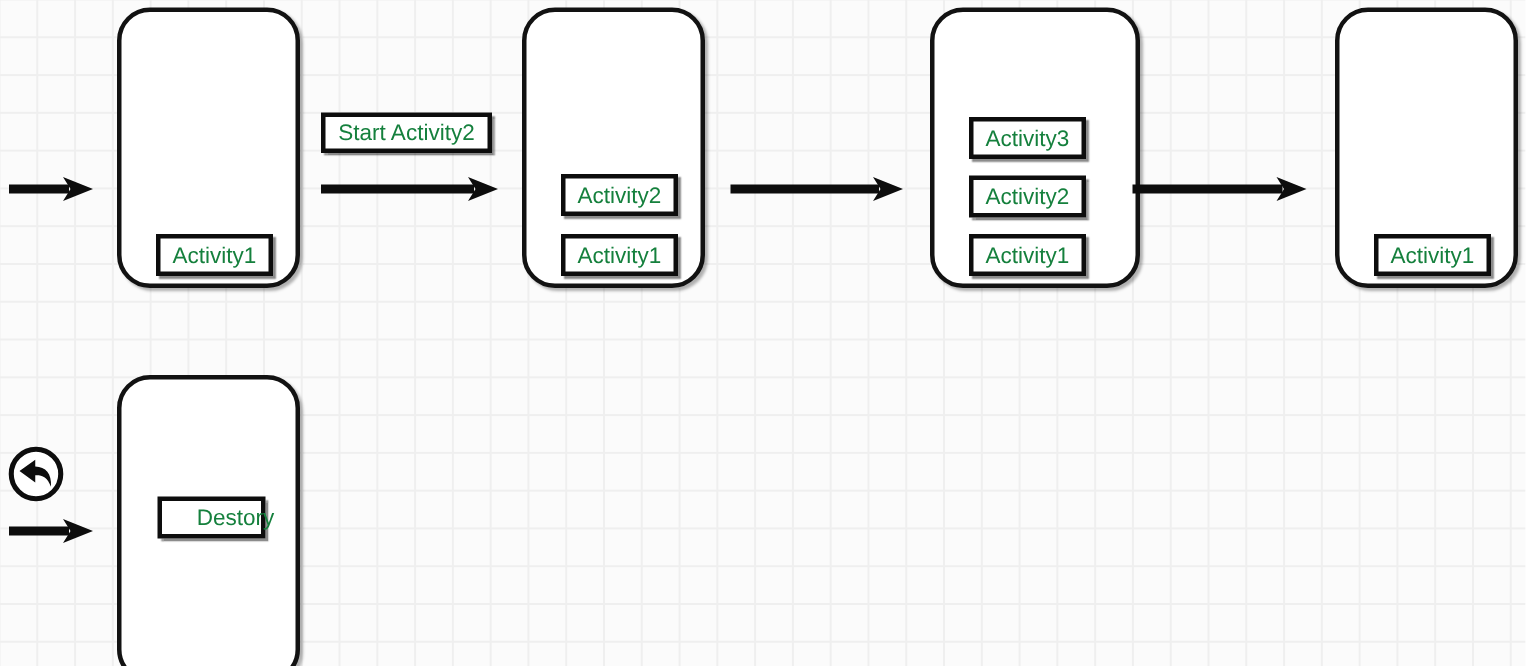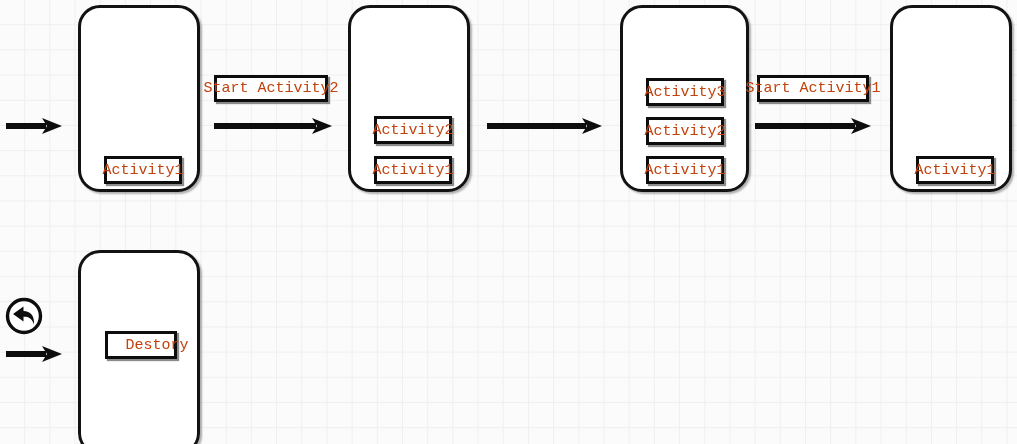--- a/index.html
+++ b/index.html
@@ -37,7 +37,7 @@
     box-sizing: border-box;
     background: #ffffff;
     border: 3px solid #0d0d0d;
-    color: #c2410c;
+    color: #15803d;
     font-size: 15px;
     line-height: 1;
     display: flex;
@@ -45,7 +45,6 @@
     justify-content: center;
     white-space: nowrap;
     box-shadow: 2px 2px 1px rgba(0,0,0,0.45);
-    font-family: Liberation Mono, monospace;
   }
   .label-box { font-size: 15px; }
 

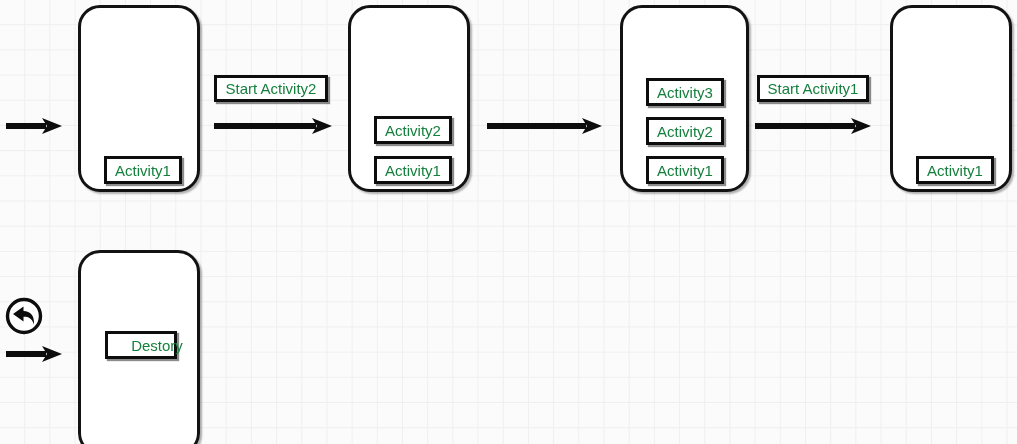--- a/index.html
+++ b/index.html
@@ -92,7 +92,7 @@
     </svg>
   </div>
 
-  <div class="stack" style="left:620px; top:5px; width:129px; height:187px;">
+  <div class="stack" style="left:620px; top:5px; width:140px; height:187px;">
     <div class="box" style="left:23px; top:70px; width:78px; height:28px;">Activity3</div>
     <div class="box" style="left:23px; top:109px; width:78px; height:28px;">Activity2</div>
     <div class="box" style="left:23px; top:148px; width:78px; height:28px;">Activity1</div>

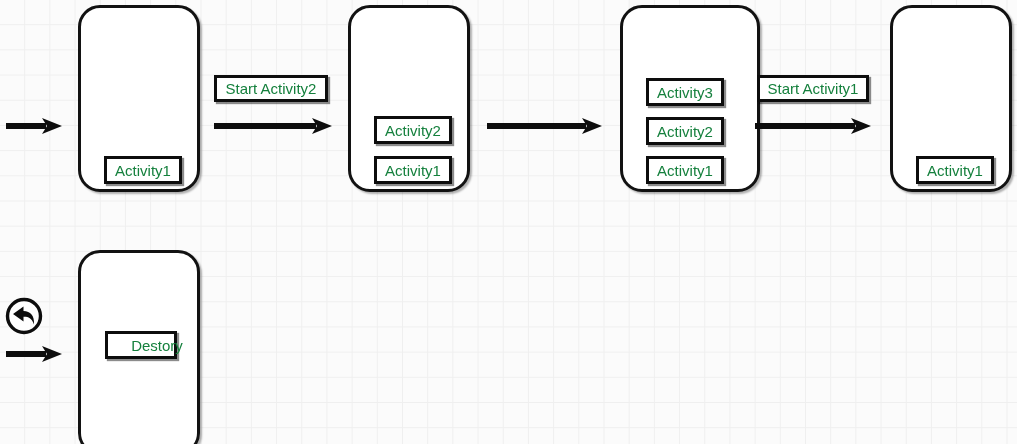--- a/index.html
+++ b/index.html
@@ -98,7 +98,6 @@
     <div class="box" style="left:23px; top:148px; width:78px; height:28px;">Activity1</div>
   </div>
 
-  <div class="box label-box" style="left:757px; top:75px; width:112px; height:27px;">Start Activity1</div>
   <div class="arrow" style="left:755px; top:114px;">
     <svg width="116" height="24" viewBox="0 0 116 24">
       <path d="M0,12 L100,12" stroke="#0d0d0d" stroke-width="6" fill="none"></path>

